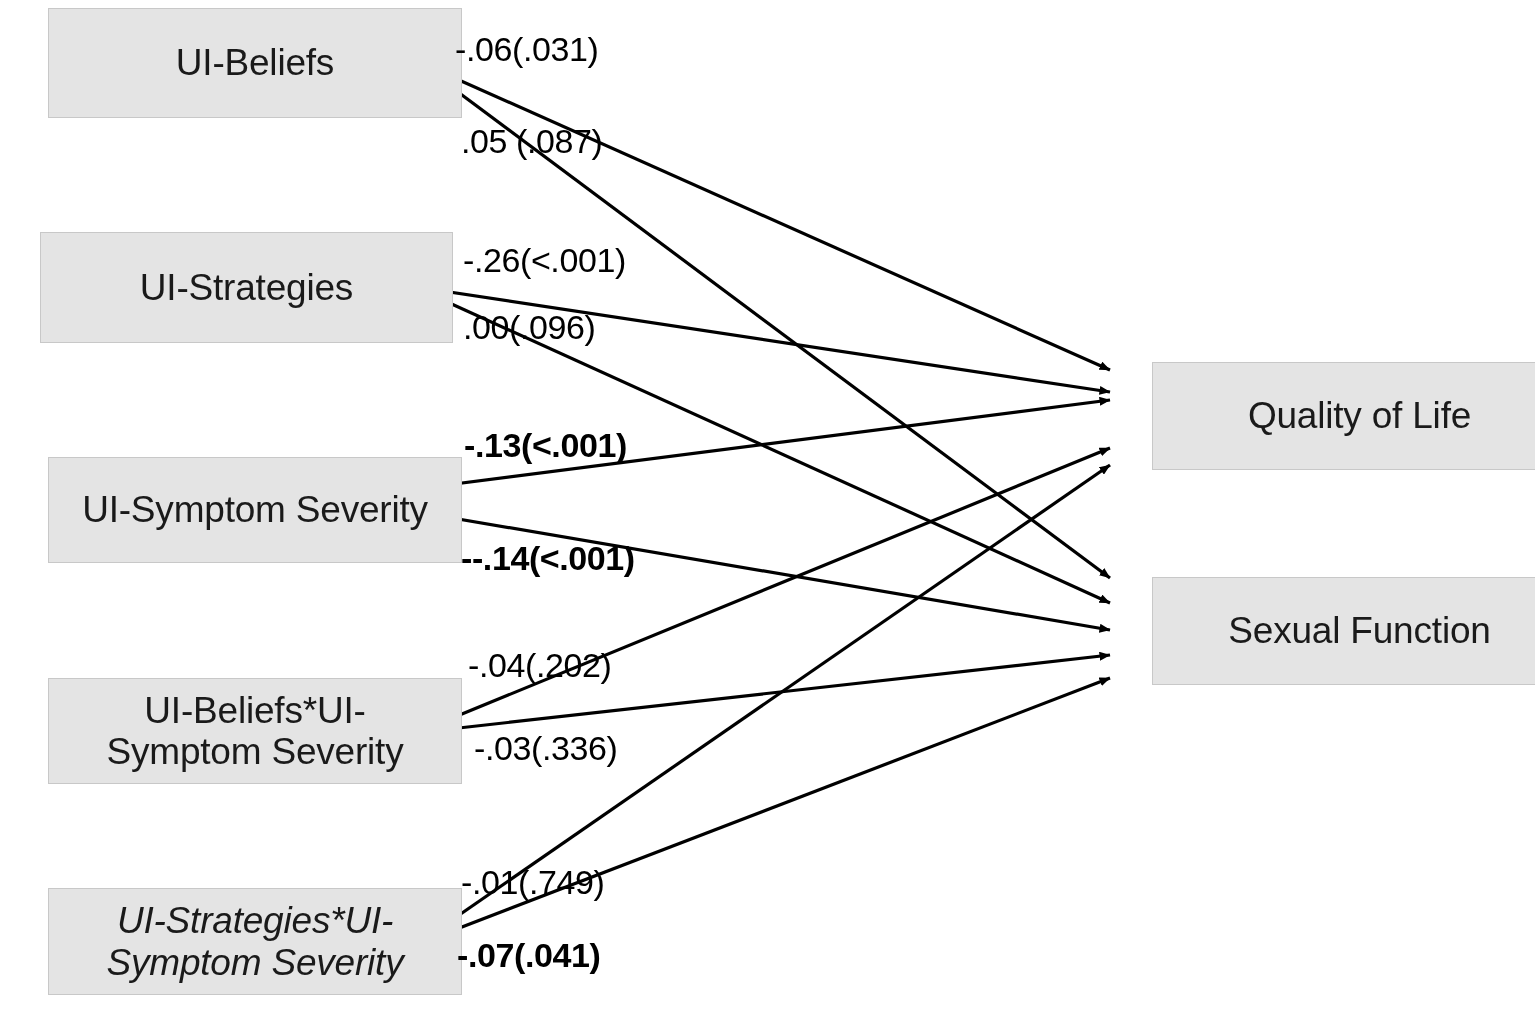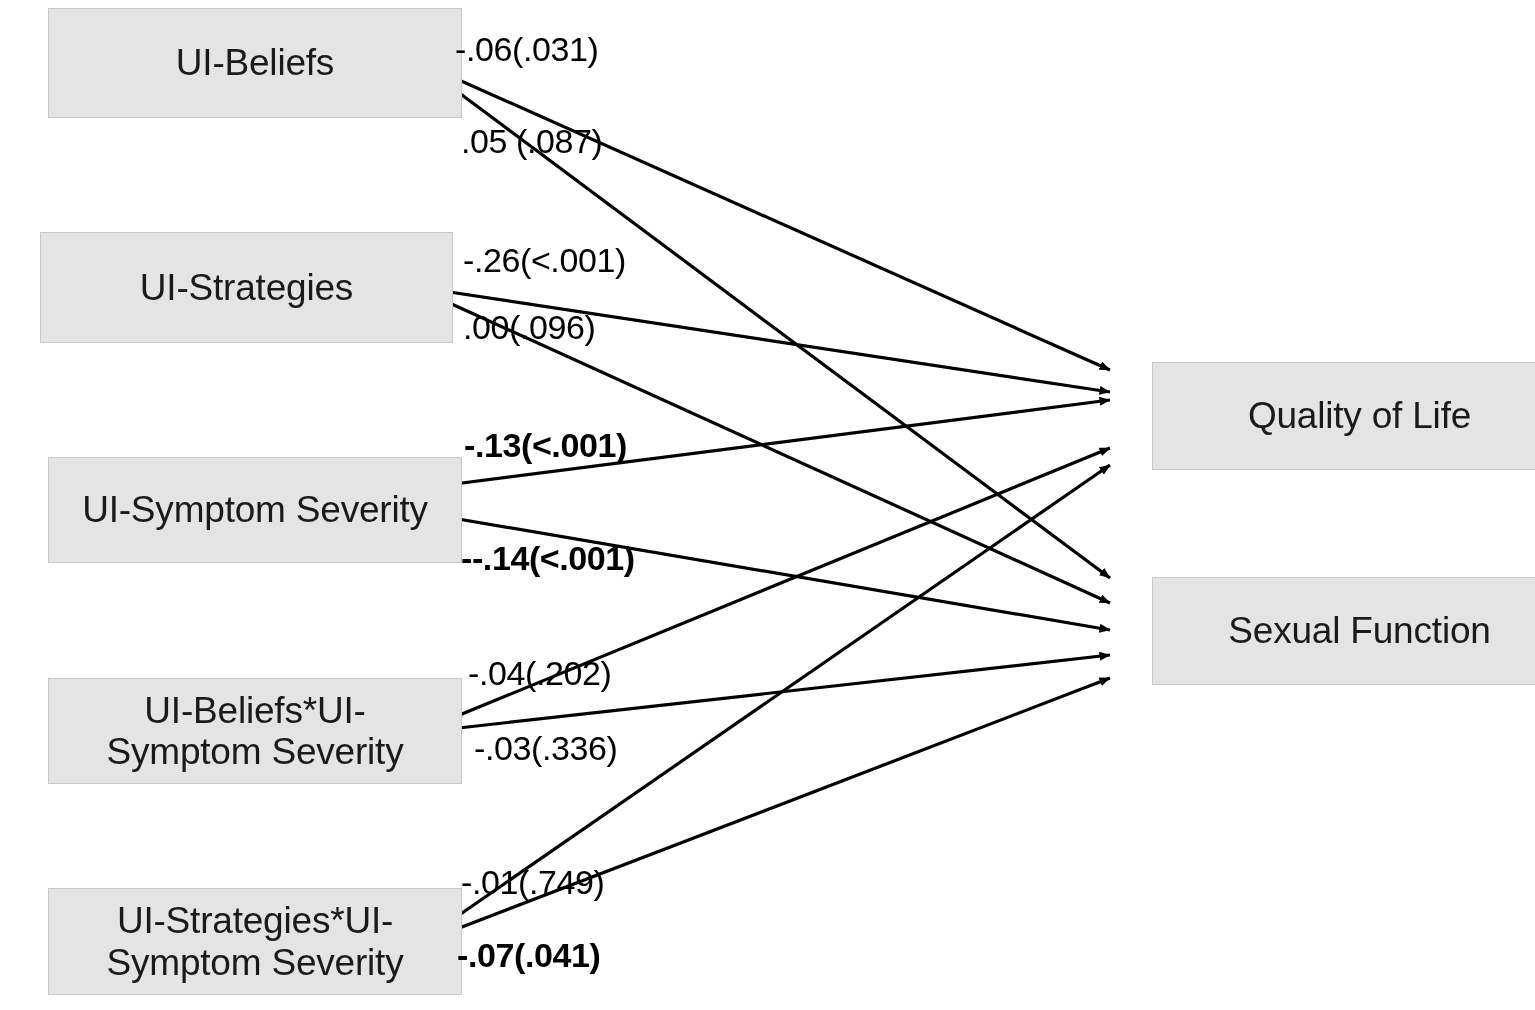--- a/index.html
+++ b/index.html
@@ -133,7 +133,7 @@
 
   <div class="edge-label bold" style="left:461px; top:541px;">--.14(&lt;.001)</div>
 
-  <div class="edge-label" style="left:468px; top:648px;margin-top:8px;">-.04(.202)</div>
+  <div class="edge-label" style="left:468px; top:648px;">-.04(.202)</div>
 
   <div class="edge-label" style="left:474px; top:731px;text-align:center;">-.03(.336)</div>
 

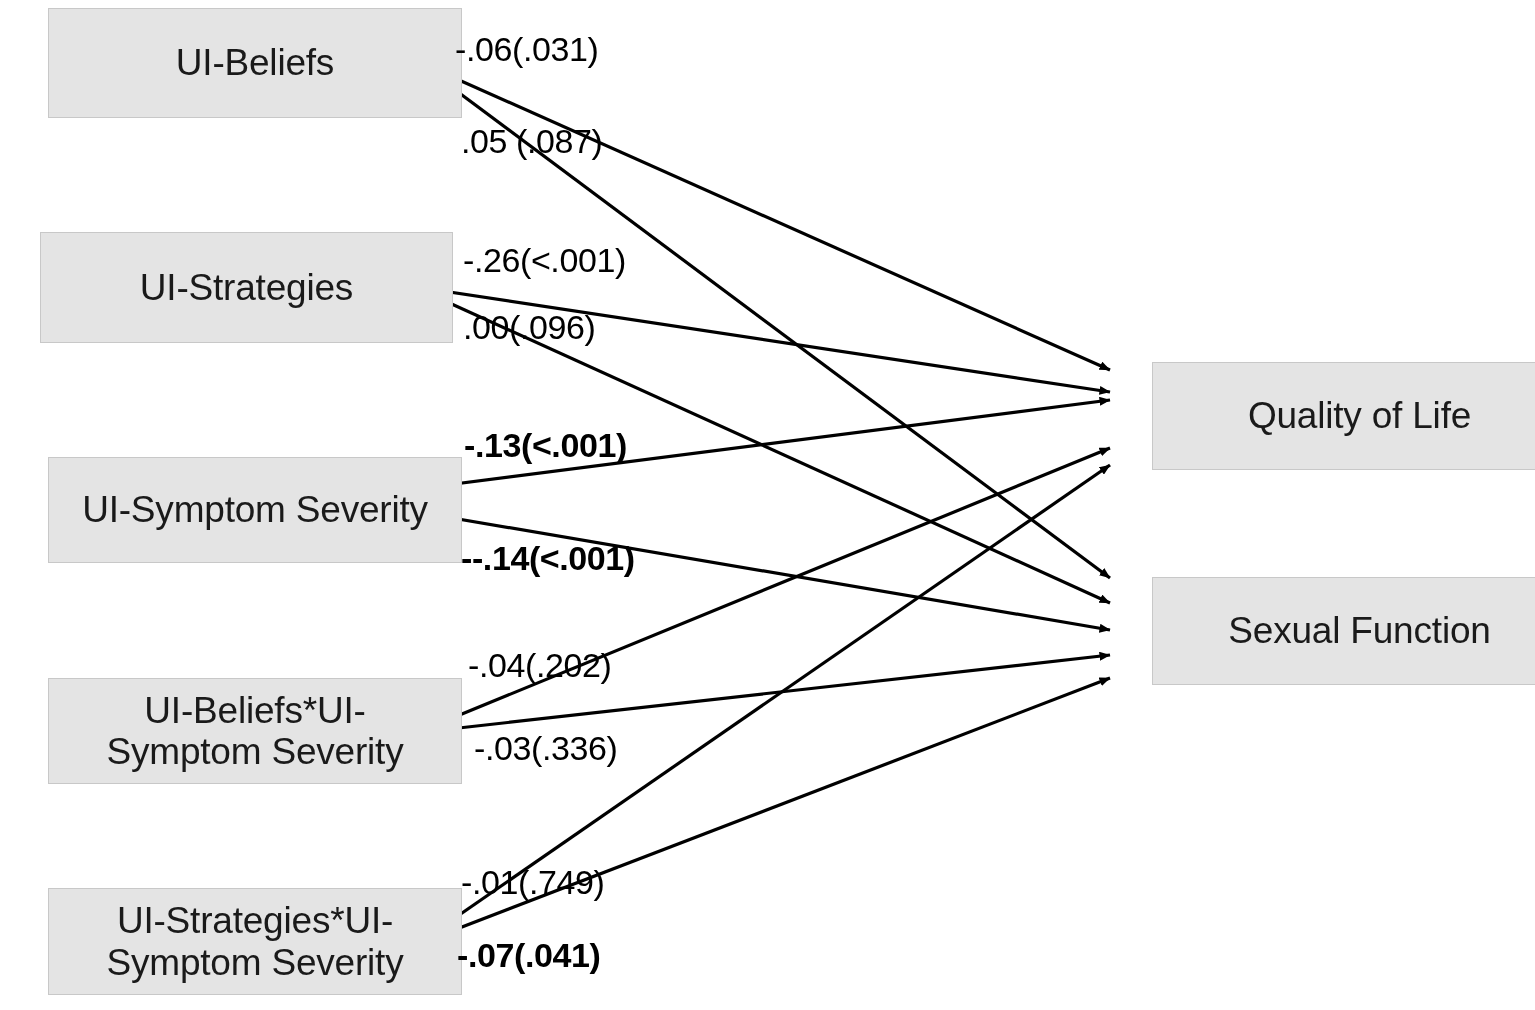--- a/index.html
+++ b/index.html
@@ -104,7 +104,7 @@
 Symptom Severity</span>
   </div>
 
-  <div class="node-box" style="left:8px; top:888px; width:414px; height:107px;">
+  <div class="node-box" style="left:8px; top:888px; width:414px; height:107px;font-style:italic;">
     <span class="node-label">UI-Strategies*UI-
 Symptom Severity</span>
   </div>

